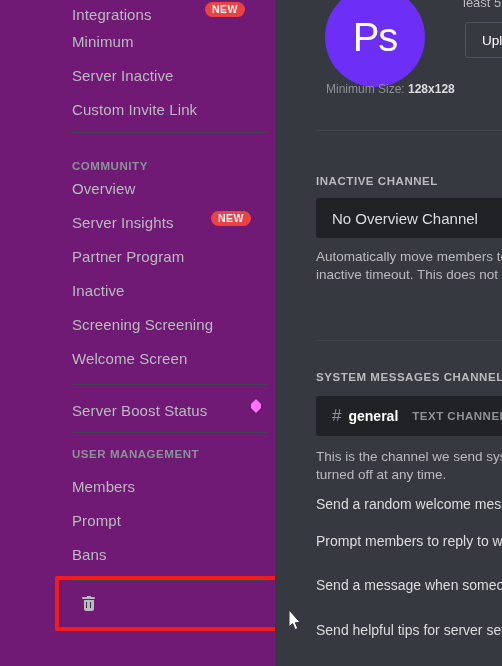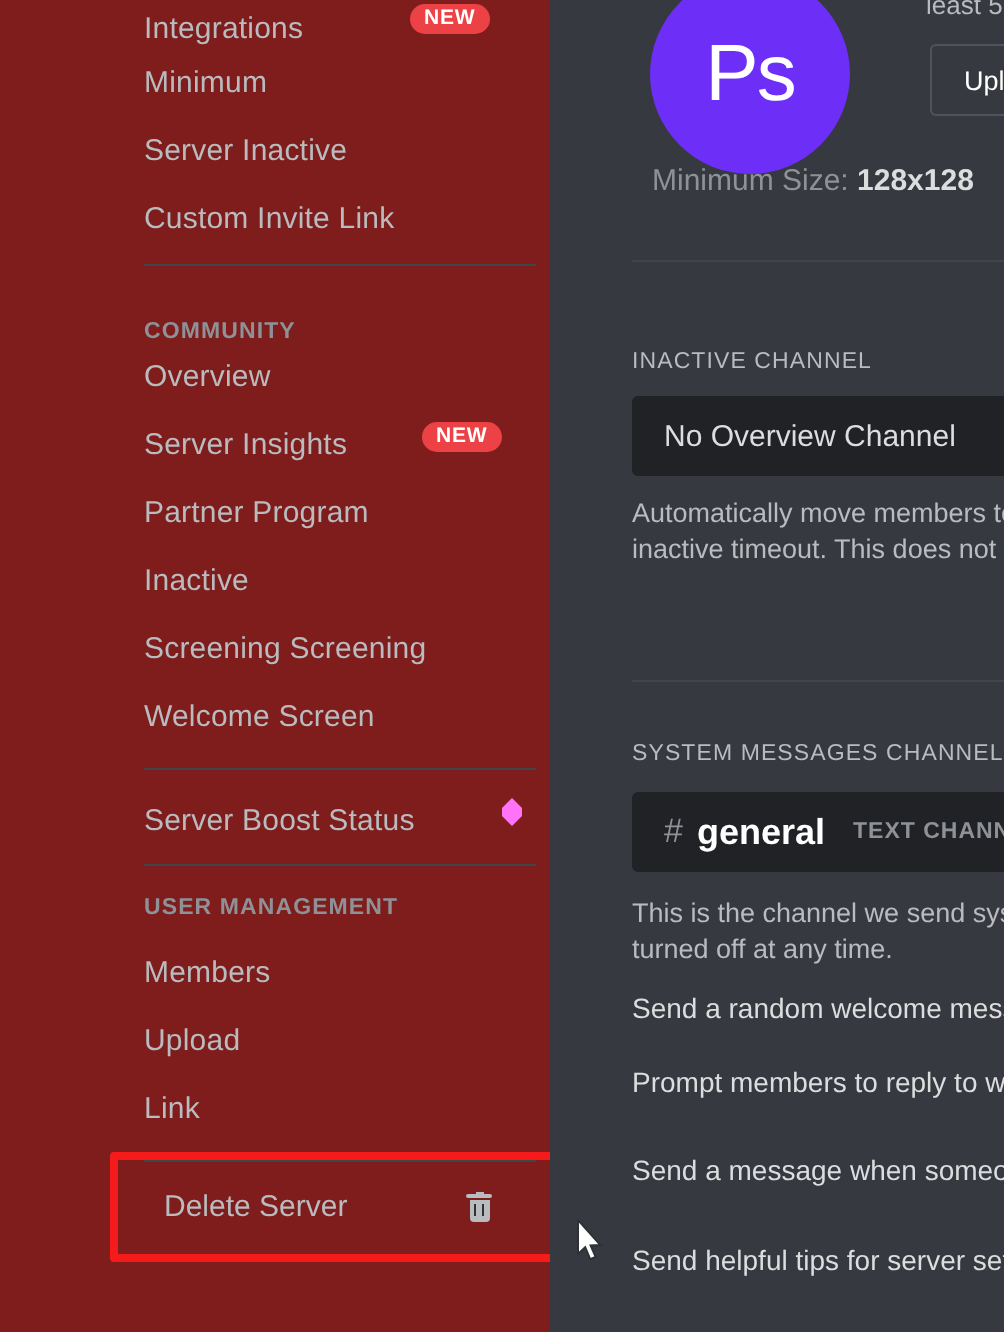--- a/index.html
+++ b/index.html
@@ -13,7 +13,7 @@
   
   .sidebar {
     position:absolute; left:0; top:0; width:275px; height:666px;
-    background:#7f1d1d;
+    background:#701a75;
   }
   .sb-list { position:absolute; left:0; top:0; width:275px; }
 

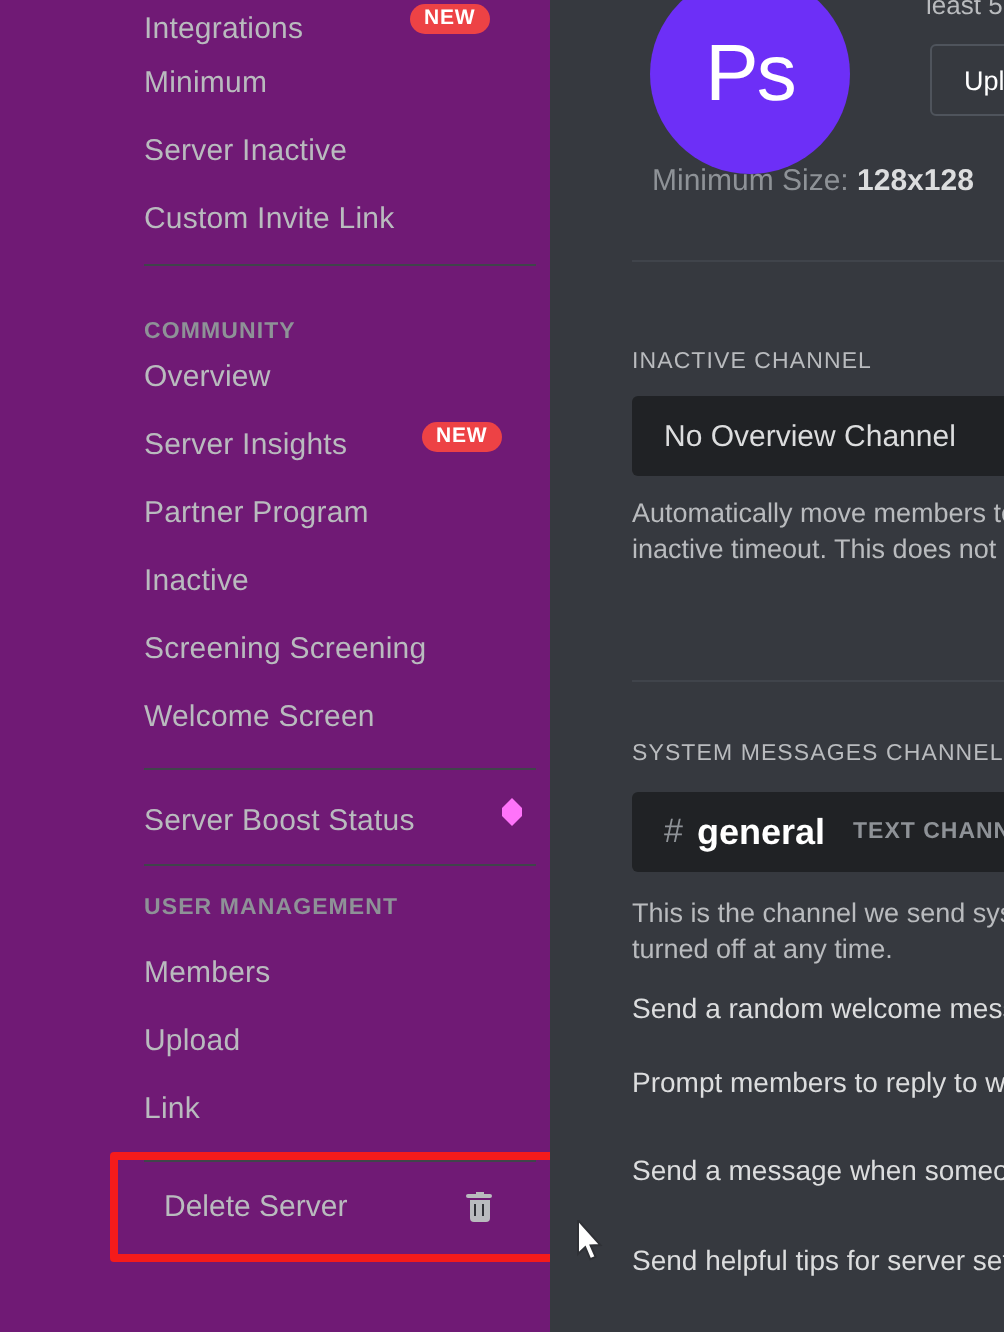--- a/index.html
+++ b/index.html
@@ -87,7 +87,7 @@
   }
   .avatar-note {
     position:absolute; left:51px; top:82px;
-    color:#8e9297; font-size:15px; white-space:nowrap;
+    color:#8e9297; font-size:12px; white-space:nowrap;
   }
   .avatar-note b { color:#dcddde; font-weight:bold; }
 

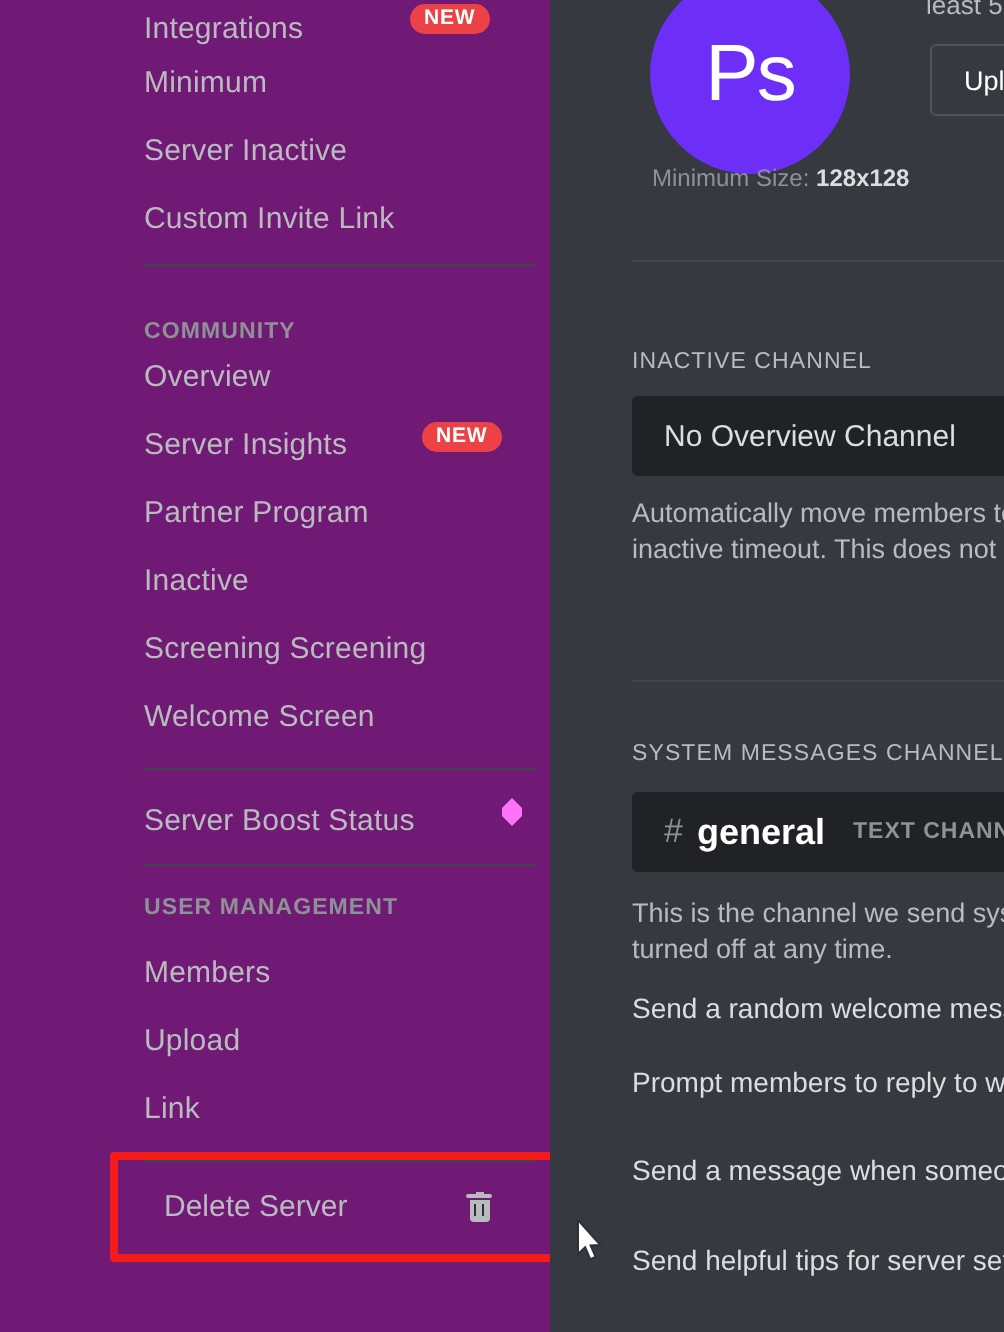--- a/index.html
+++ b/index.html
@@ -110,7 +110,7 @@
 
   .c-head {
     position:absolute;
-    color:#b9bbbe; font-size:11.5px; font-weight:normal;
+    color:#b9bbbe; font-size:11.5px; font-weight:bold;
     letter-spacing:.55px; text-transform:uppercase; white-space:nowrap;
   }
   .select-box {

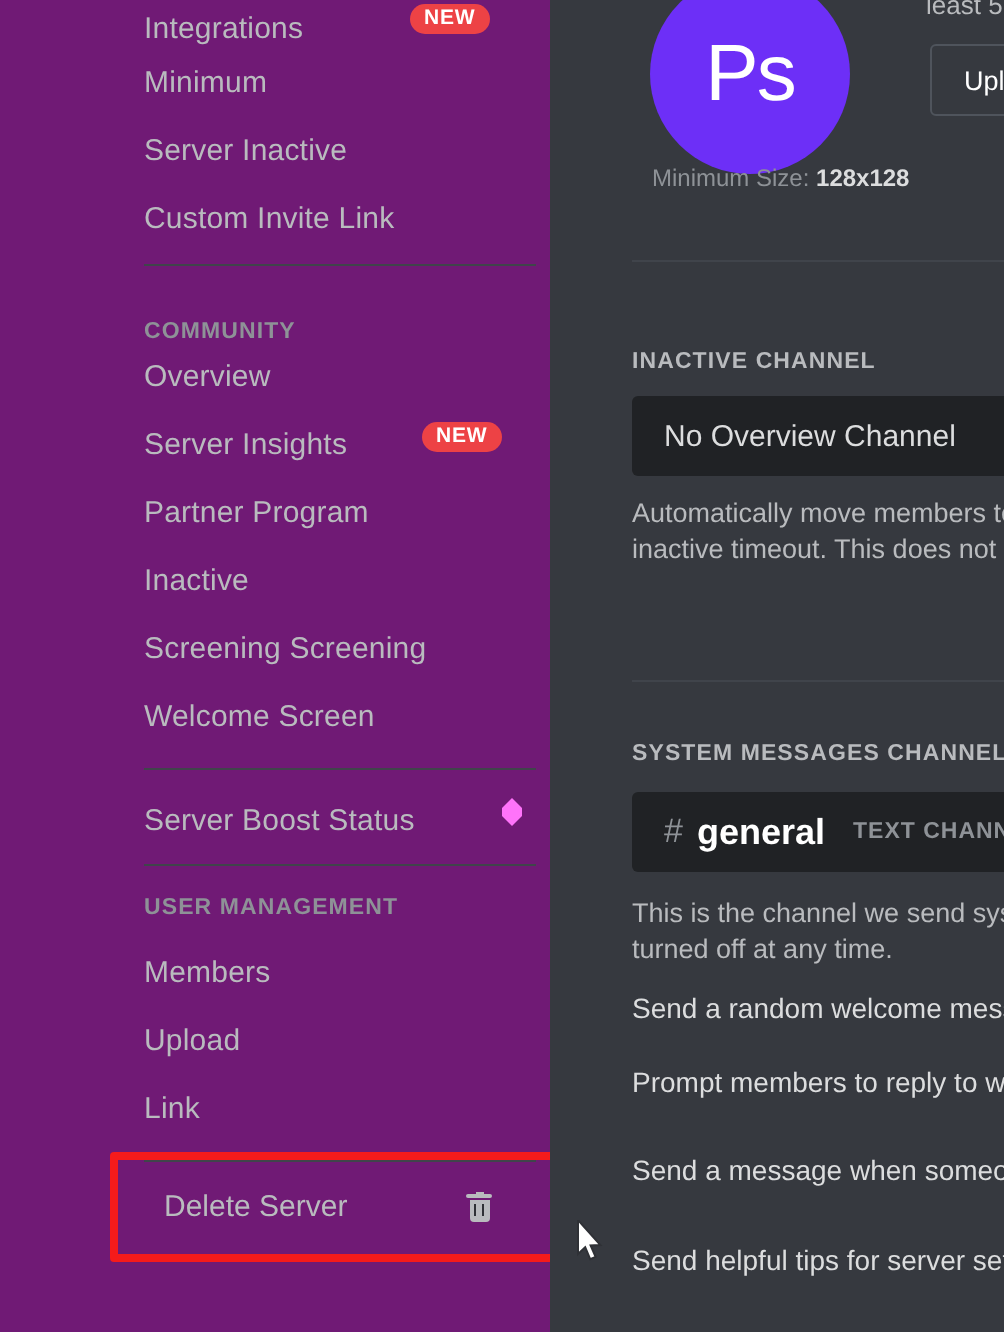--- a/index.html
+++ b/index.html
@@ -120,7 +120,7 @@
     color:#dcddde; font-size:15px; white-space:nowrap;
   }
   .hash { color:#8e9297; font-size:17px; margin-right:7px; }
-  .chan-name { color:#fff; font-weight:bold; font-size:18px; }
+  .chan-name { color:#fff; font-weight:bold; font-size:14px; }
   .chan-cat { color:#8e9297; font-size:11.5px; font-weight:bold;
               letter-spacing:.5px; margin-left:14px; text-transform:uppercase; }
 

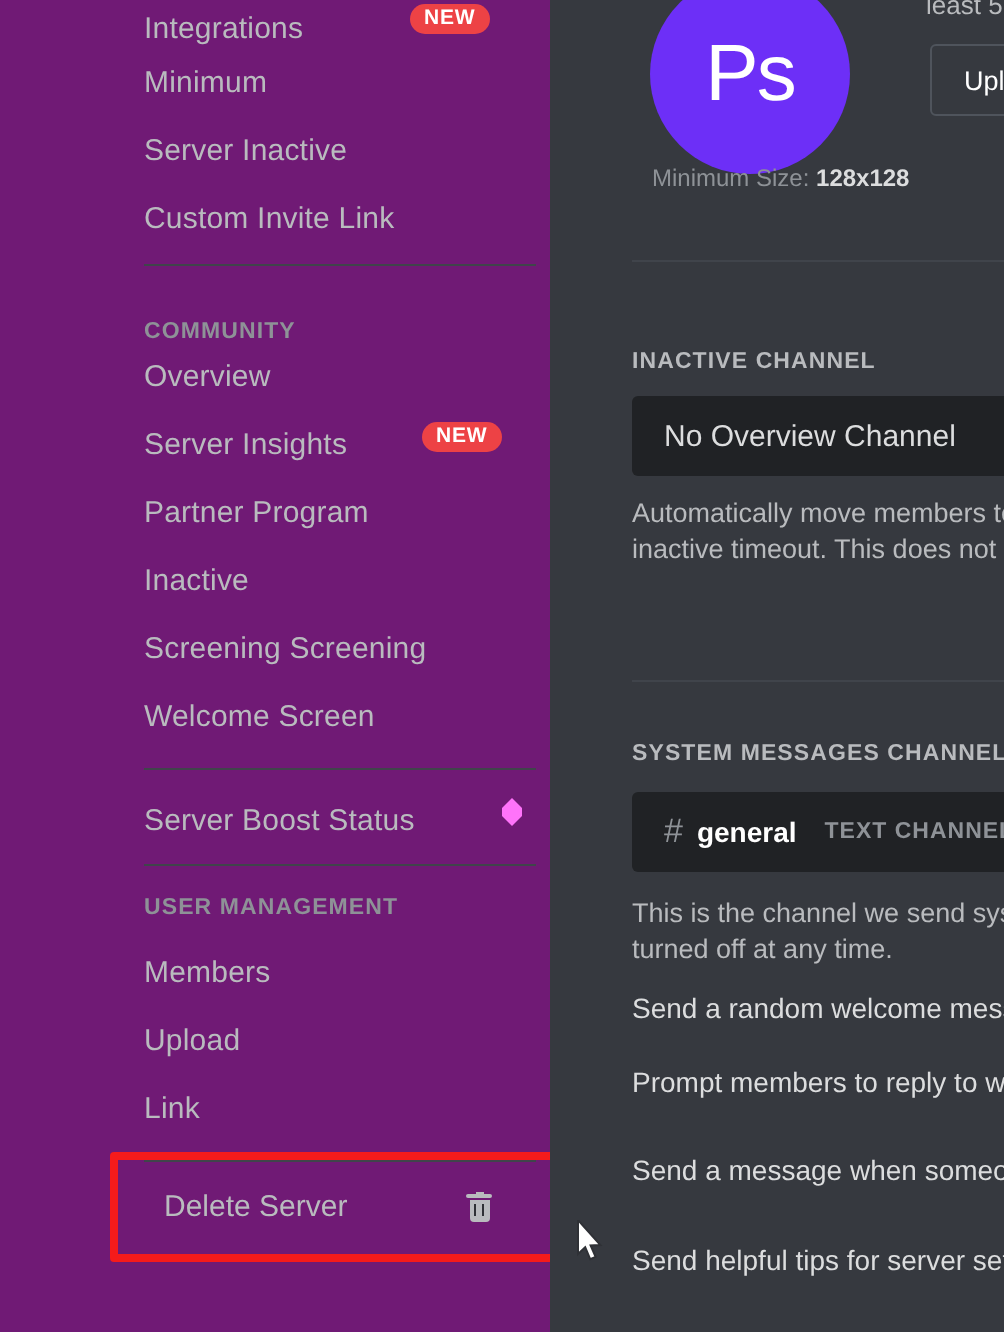--- a/index.html
+++ b/index.html
@@ -203,7 +203,7 @@
         <span class="lbl">Members</span>
       </div>
       <div class="sb-item" style="top:506px">
-        <span class="lbl">Upload</span>
+        <span class="lbl">Prompt</span>
       </div>
       <div class="sb-item" style="top:540px">
         <span class="lbl">Link</span>

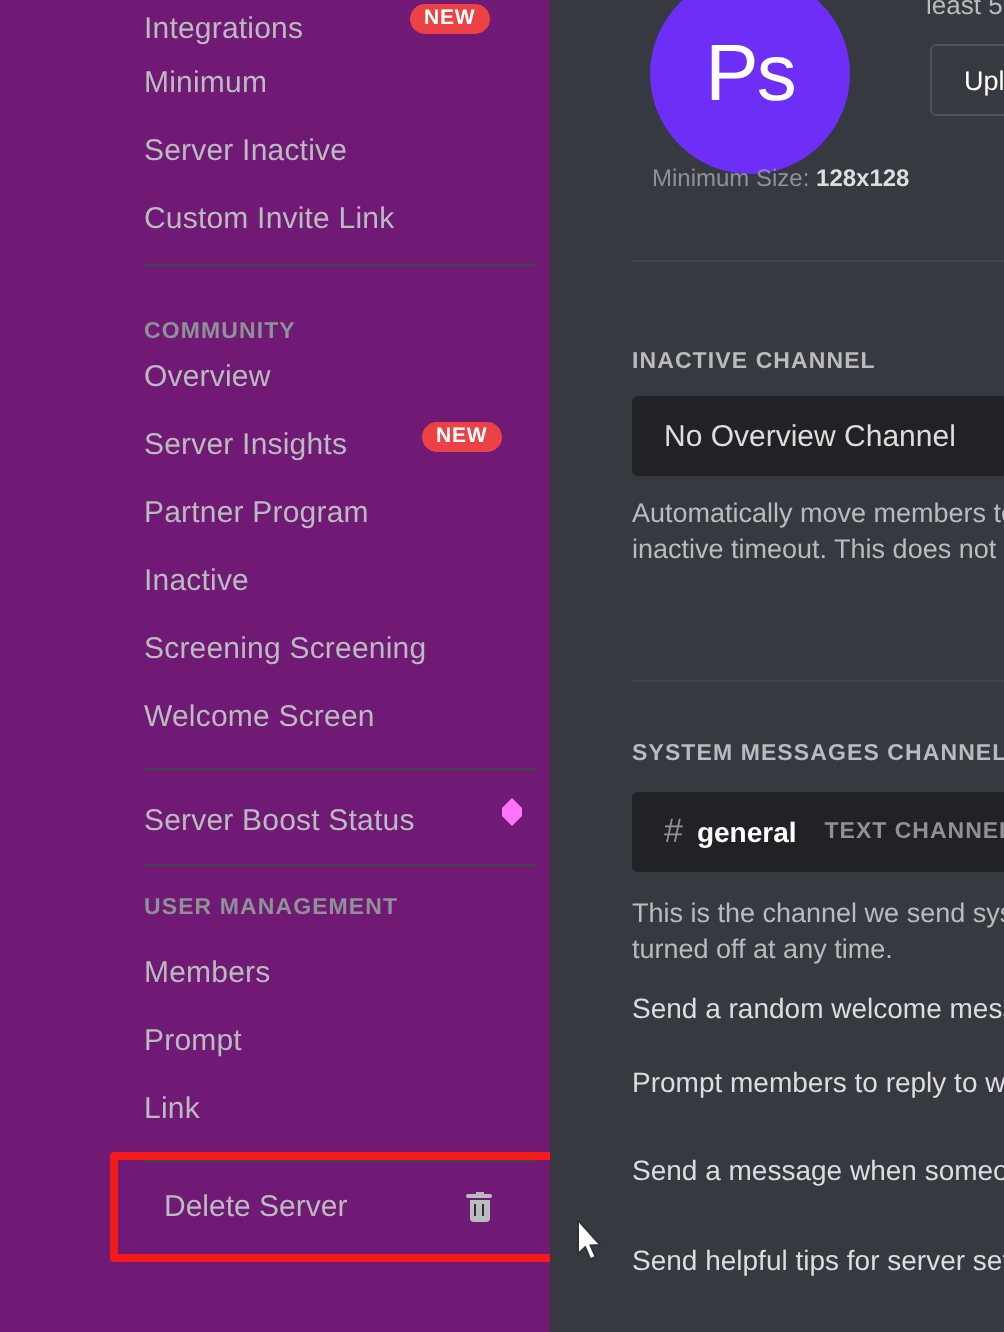--- a/index.html
+++ b/index.html
@@ -206,7 +206,7 @@
         <span class="lbl">Prompt</span>
       </div>
       <div class="sb-item" style="top:540px">
-        <span class="lbl">Link</span>
+        <span class="lbl">Bans</span>
       </div>
 
       <div class="sb-divider" style="top:580px"></div>

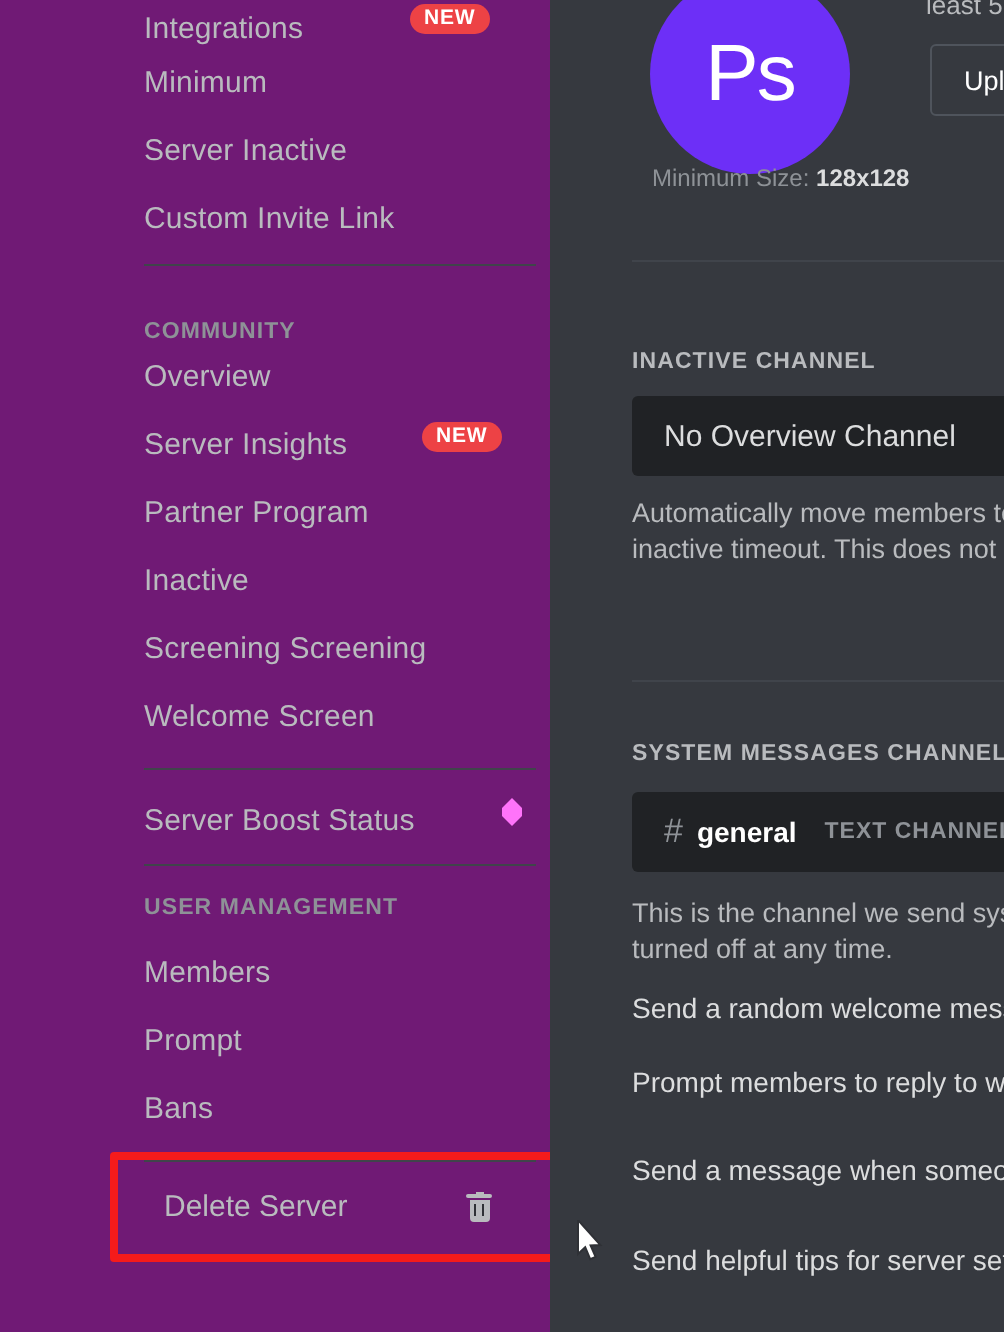--- a/index.html
+++ b/index.html
@@ -212,7 +212,6 @@
       <div class="sb-divider" style="top:580px"></div>
 
       <div class="sb-delete">
-        <span>Delete Server</span>
         <span class="trash">
           <span class="handle"></span>
             <span class="lid"></span>

